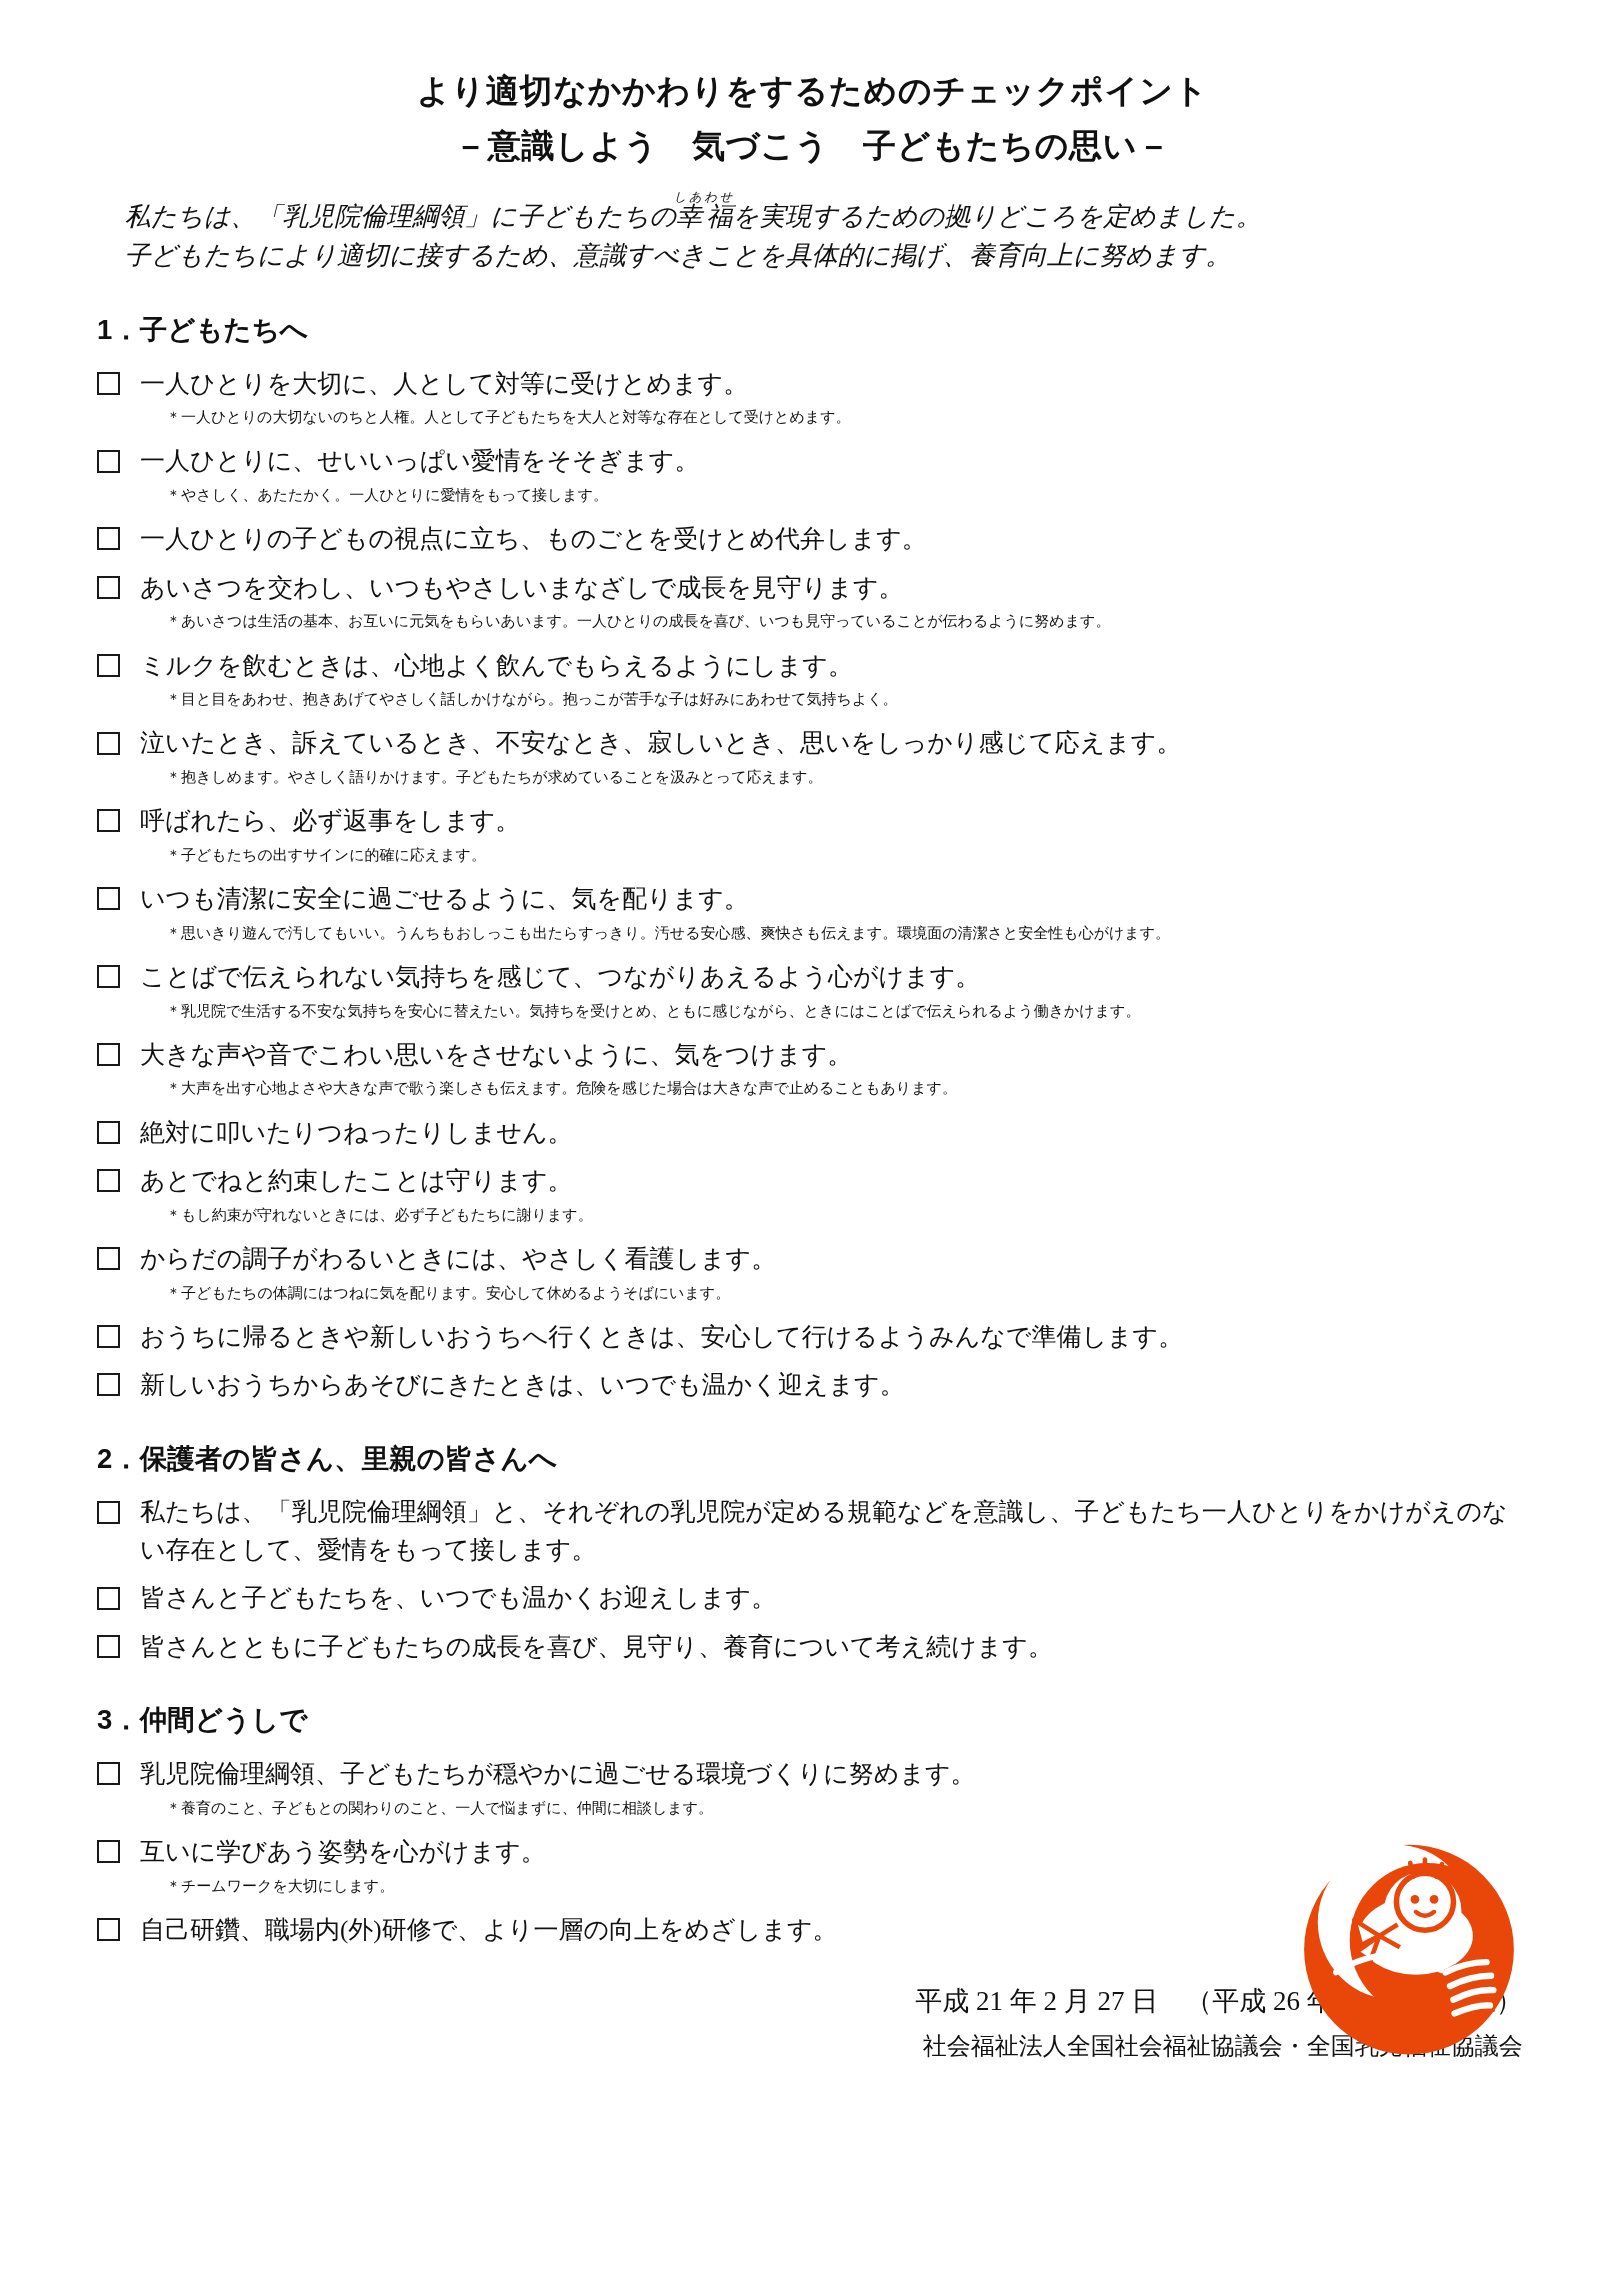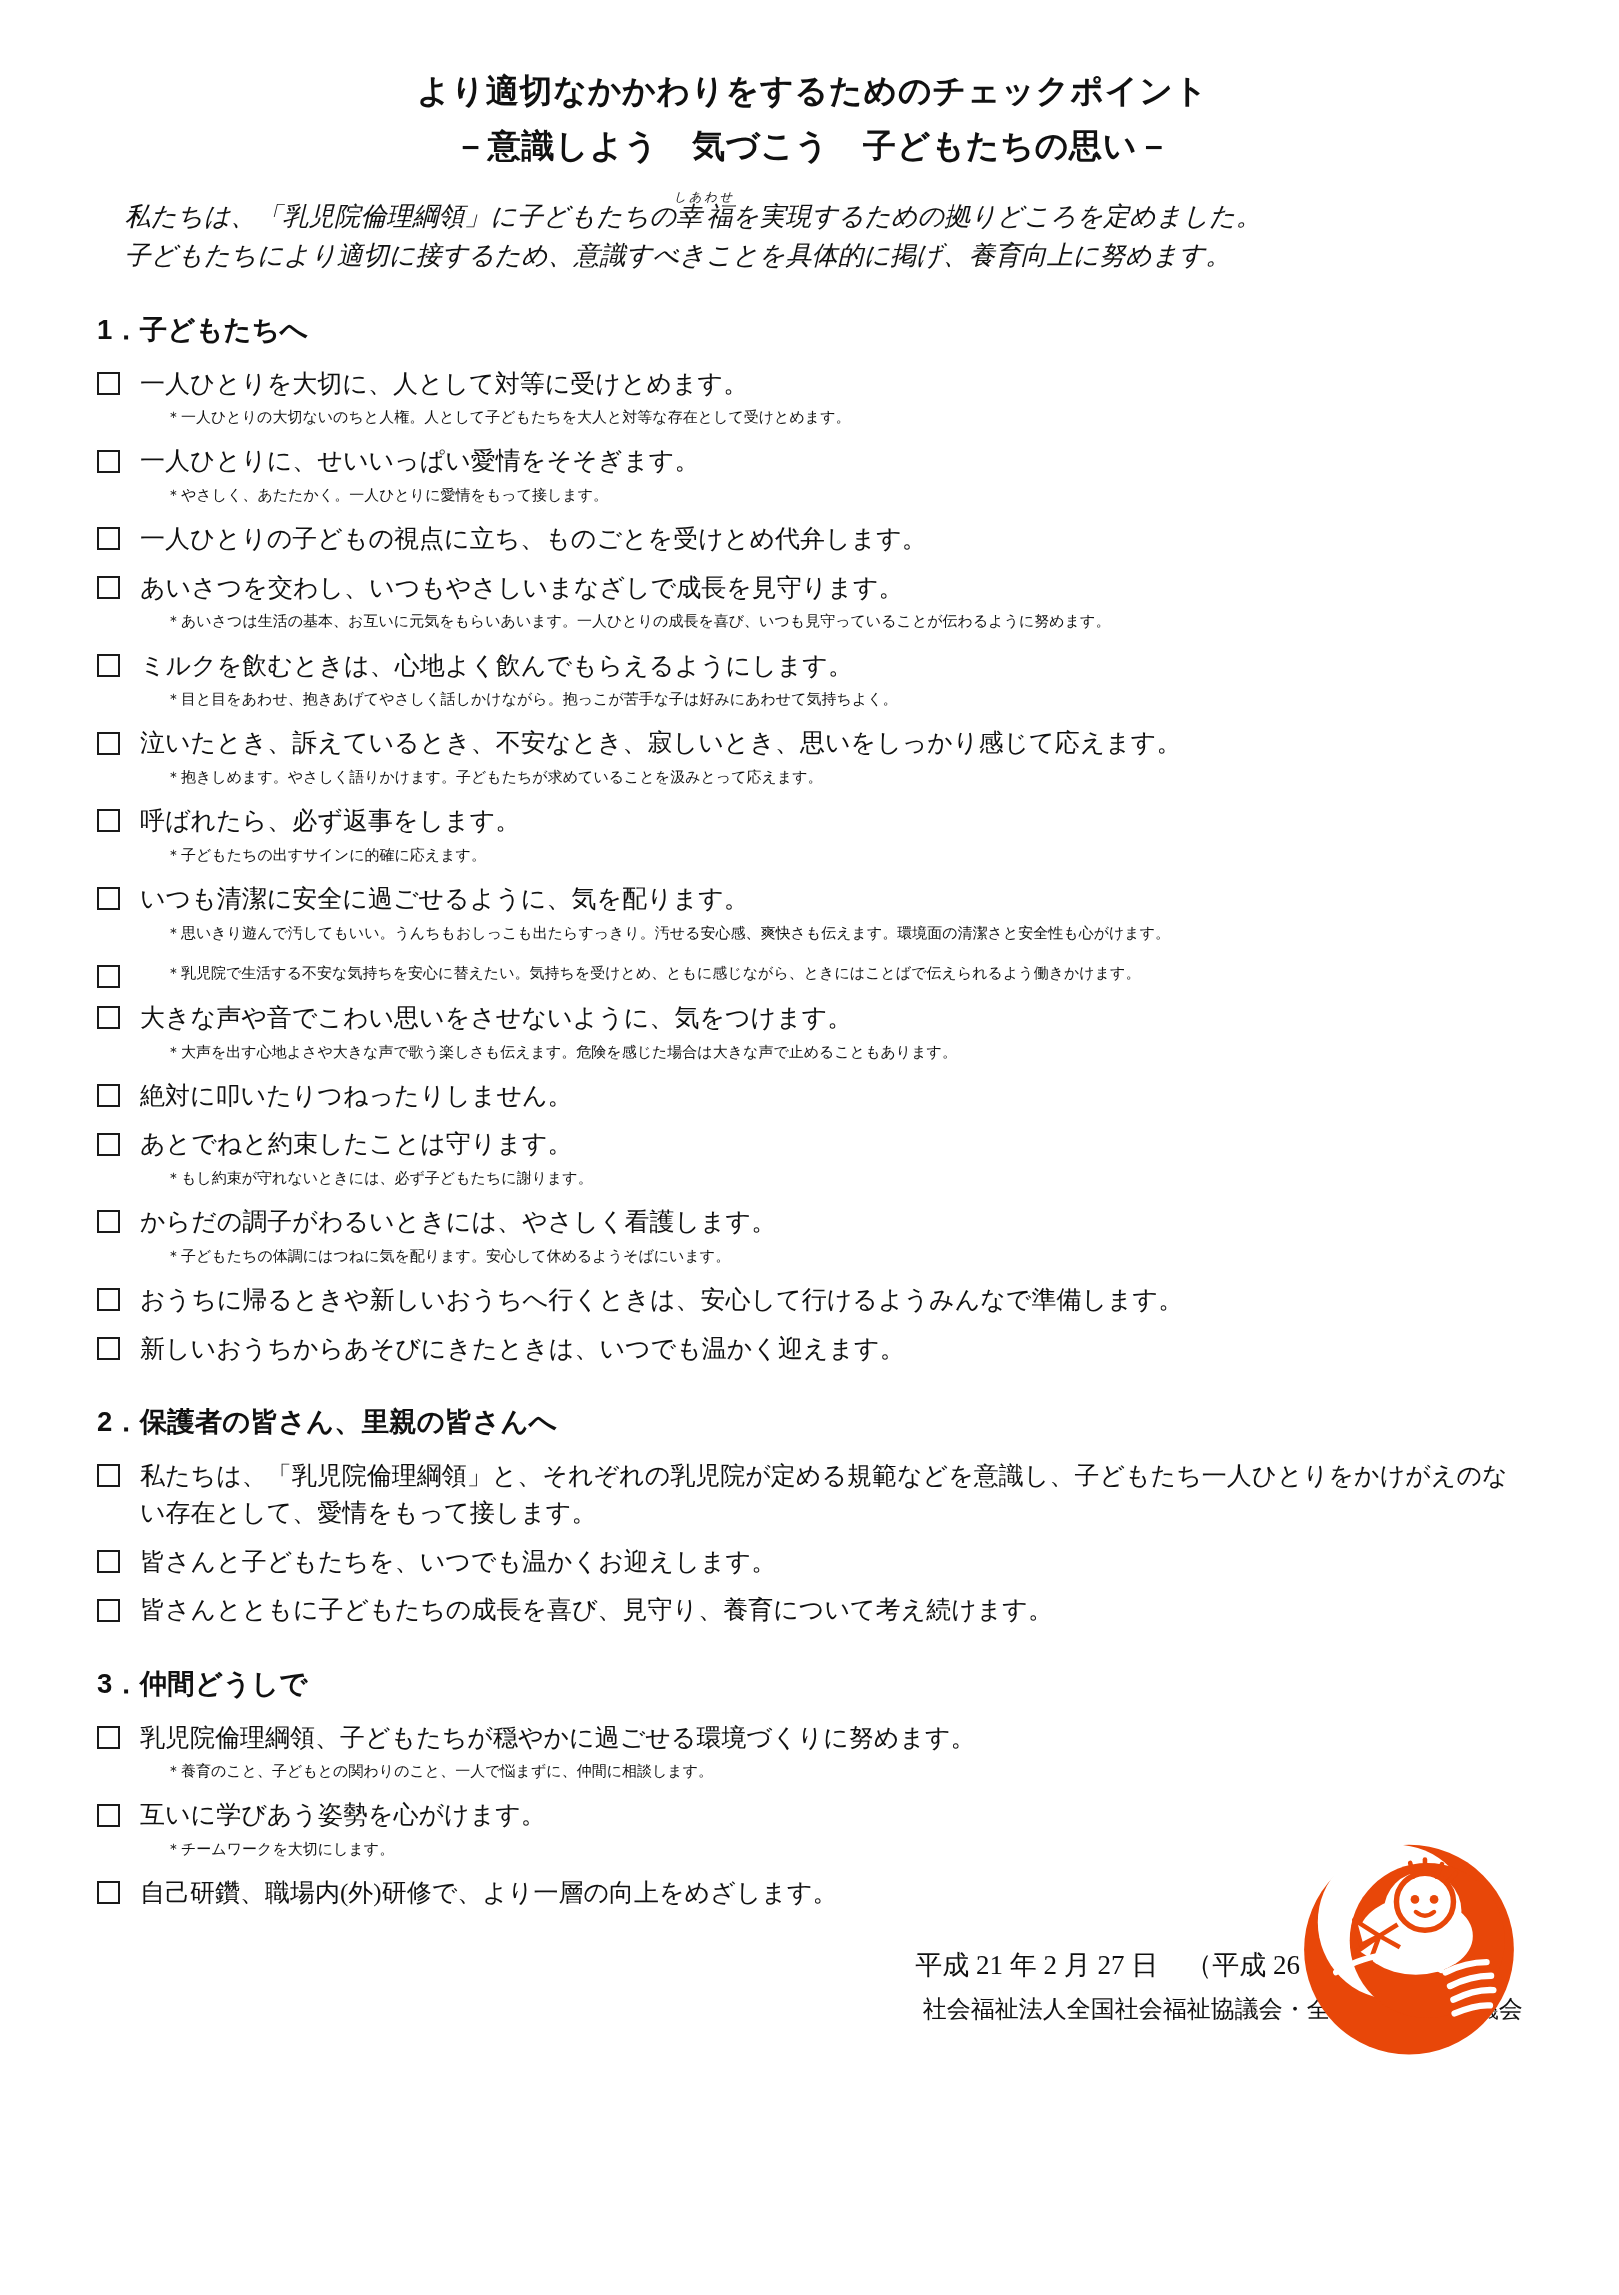--- a/index.html
+++ b/index.html
@@ -128,6 +128,7 @@
   <div class="item">
     <span class="checkbox" role="checkbox" aria-checked="false"></span>
     <div class="item-body">
+      <div class="item-text">ことばで伝えられない気持ちを感じて、つながりあえるよう心がけます。</div>
       <div class="item-note">＊乳児院で生活する不安な気持ちを安心に替えたい。気持ちを受けとめ、ともに感じながら、ときにはことばで伝えられるよう働きかけます。</div>
     </div>
   </div>

